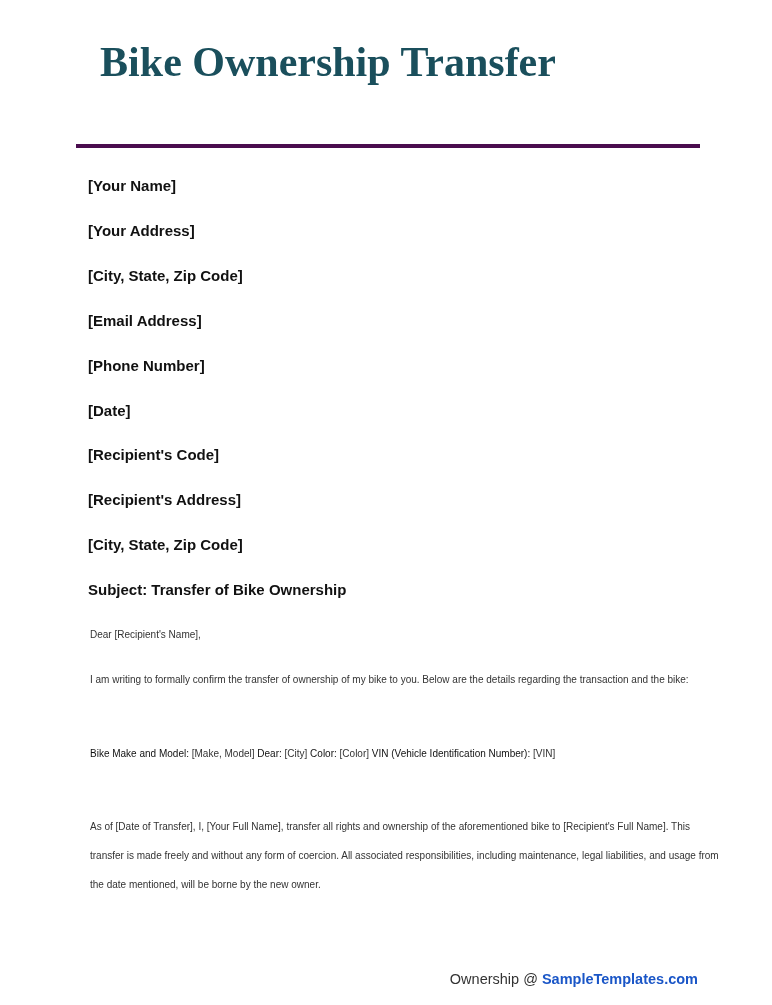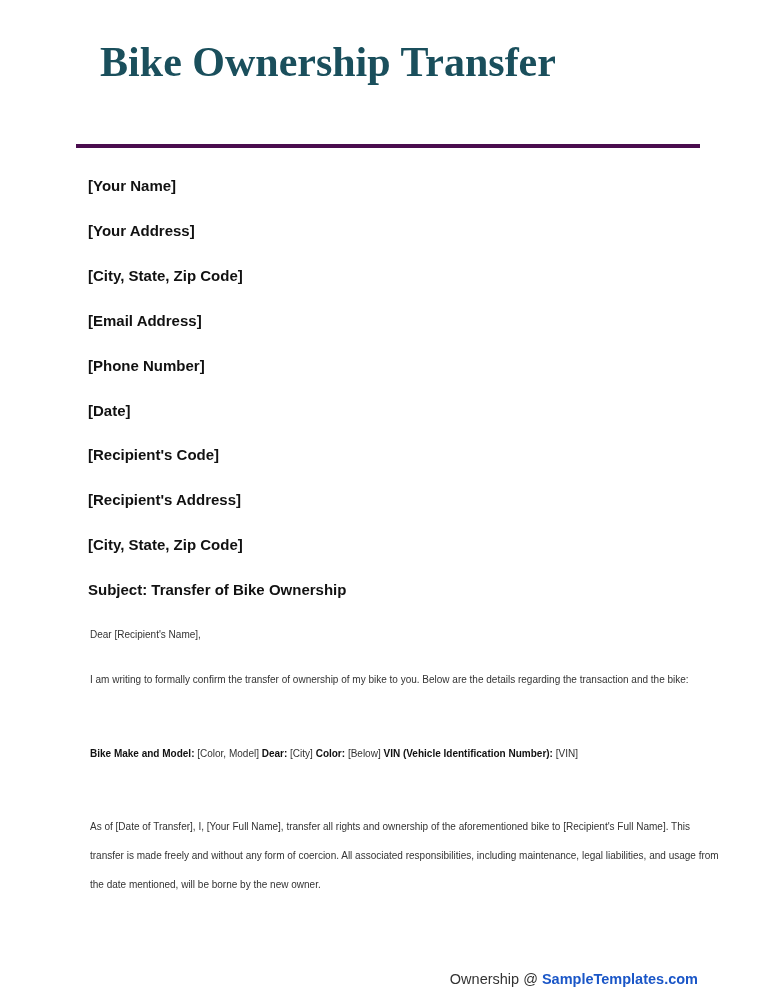--- a/index.html
+++ b/index.html
@@ -62,7 +62,7 @@
     }
     .para b {
       color: #111111;
-      font-weight: bold;
+      font-weight: normal;
     }
     .footer {
       position: absolute;

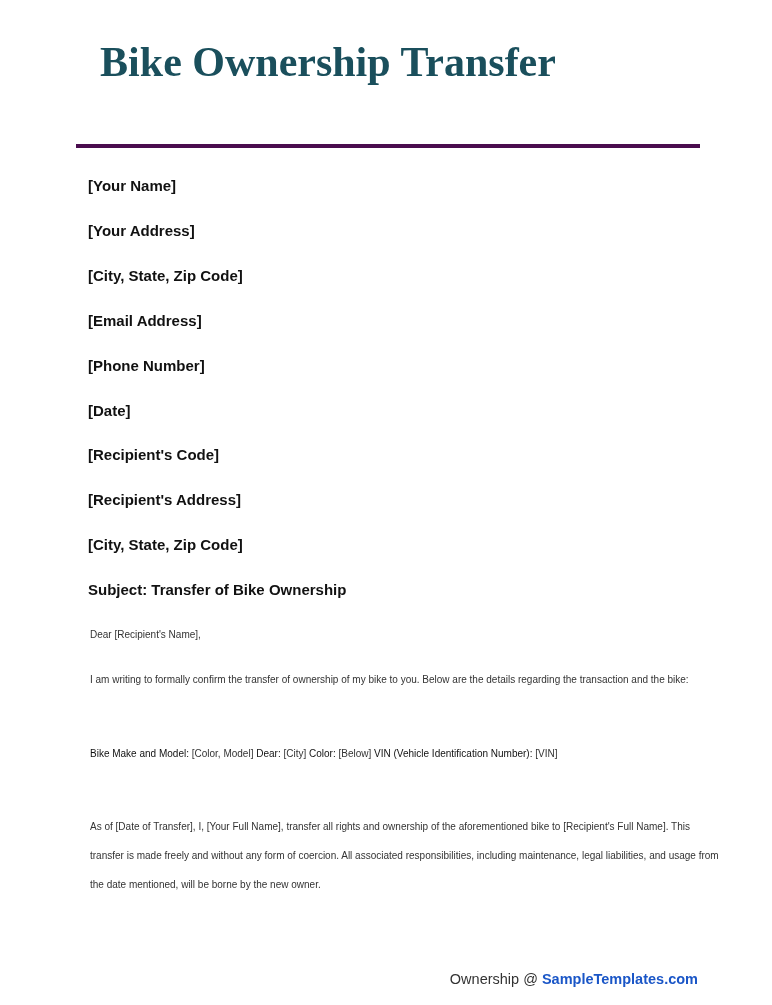--- a/index.html
+++ b/index.html
@@ -103,7 +103,7 @@
 
   <p class="para" style="top:665px">I am writing to formally confirm the transfer of ownership of my bike to you. Below are the details regarding the transaction and the bike:</p>
 
-  <p class="para" style="top:739px"><b>Bike Make and Model:</b><span> [Color, Model] </span><b>Dear:</b><span> [City] </span><b>Color:</b><span> [Below] </span><b>VIN (Vehicle Identification Number):</b><span> [VIN]</span></p>
+  <p class="para" style="top:739px"><b>Bike Make and Model:</b><span> [Make, Model] </span><b>Dear:</b><span> [City] </span><b>Color:</b><span> [Below] </span><b>VIN (Vehicle Identification Number):</b><span> [VIN]</span></p>
 
   <p class="para" style="top:812px">As of [Date of Transfer], I, [Your Full Name], transfer all rights and ownership of the aforementioned bike to [Recipient's Full Name]. This transfer is made freely and without any form of coercion. All associated responsibilities, including maintenance, legal liabilities, and usage from the date mentioned, will be borne by the new owner.</p>
 </div>

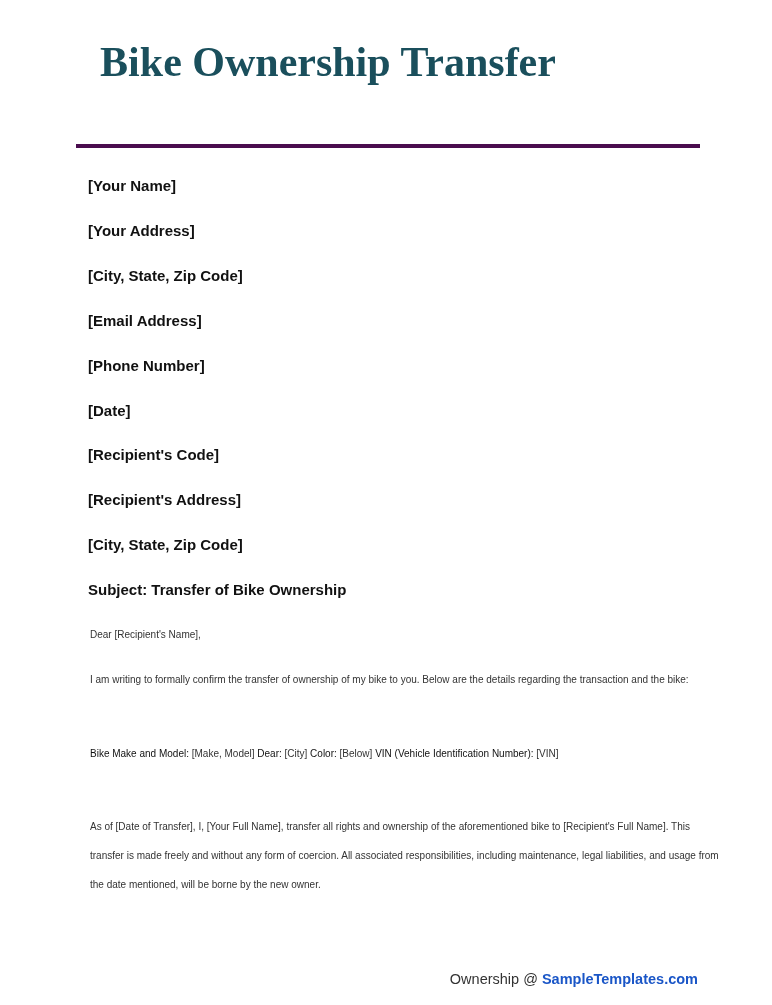--- a/index.html
+++ b/index.html
@@ -103,7 +103,7 @@
 
   <p class="para" style="top:665px">I am writing to formally confirm the transfer of ownership of my bike to you. Below are the details regarding the transaction and the bike:</p>
 
-  <p class="para" style="top:739px"><b>Bike Make and Model:</b><span> [Make, Model] </span><b>Dear:</b><span> [City] </span><b>Color:</b><span> [Below] </span><b>VIN (Vehicle Identification Number):</b><span> [VIN]</span></p>
+  <p class="para" style="top:739px"><b>Bike Make and Model:</b><span> [Make, Model] </span><b>Dear:</b><span> [City] </span><b>Color:</b><span> [Color] </span><b>VIN (Vehicle Identification Number):</b><span> [VIN]</span></p>
 
   <p class="para" style="top:812px">As of [Date of Transfer], I, [Your Full Name], transfer all rights and ownership of the aforementioned bike to [Recipient's Full Name]. This transfer is made freely and without any form of coercion. All associated responsibilities, including maintenance, legal liabilities, and usage from the date mentioned, will be borne by the new owner.</p>
 </div>

